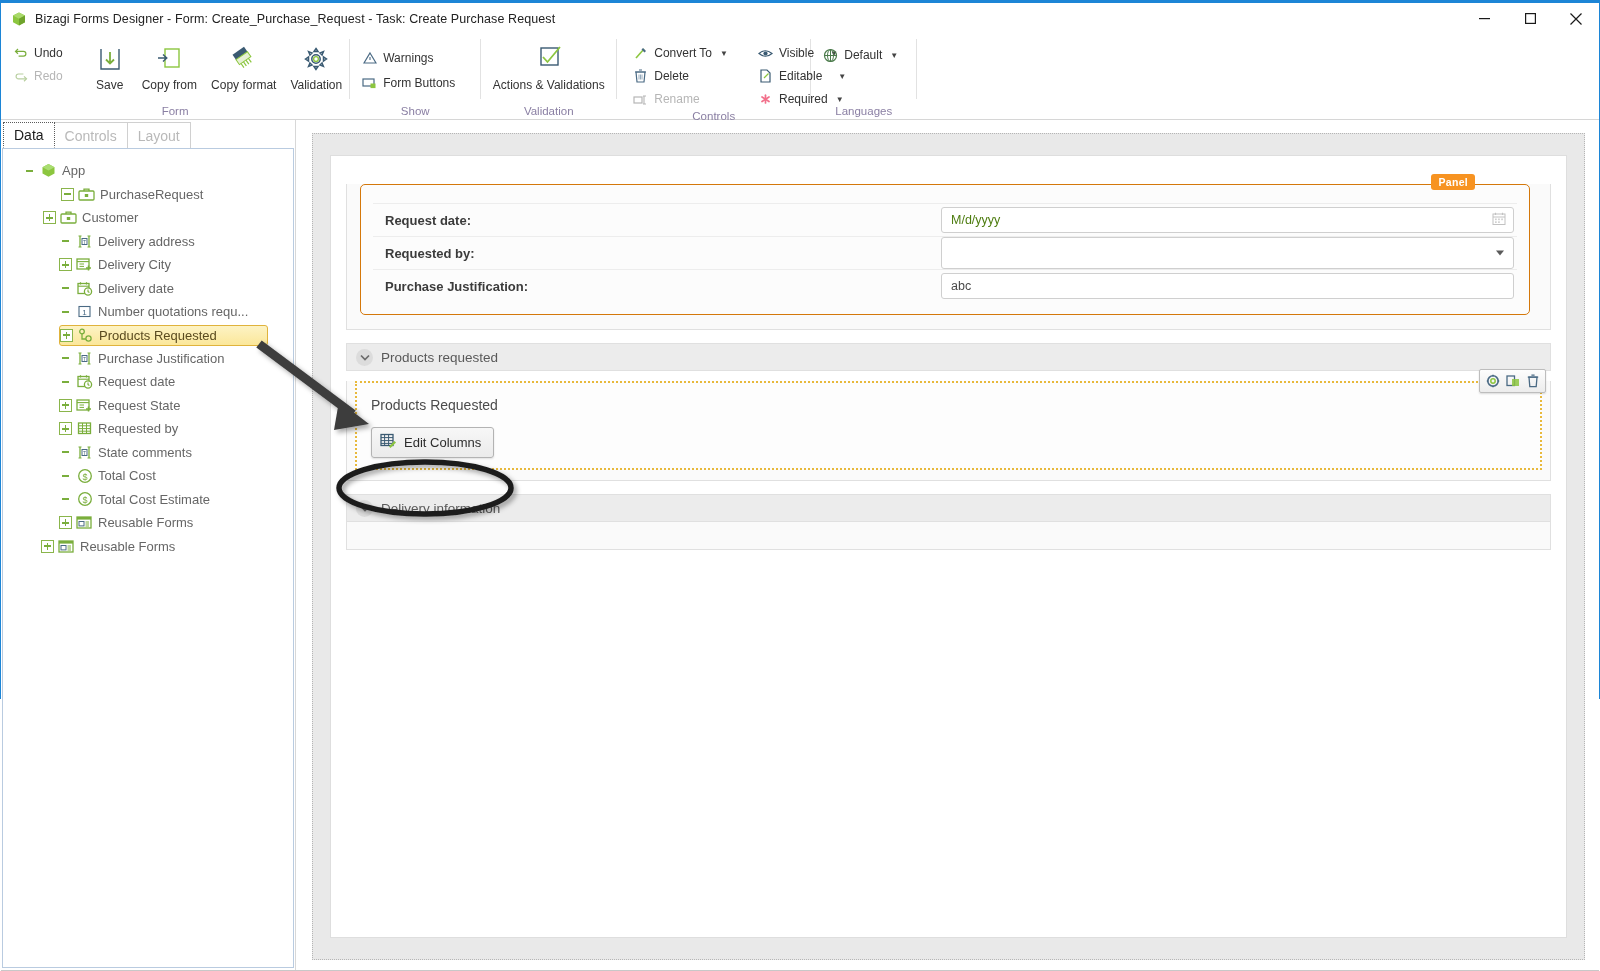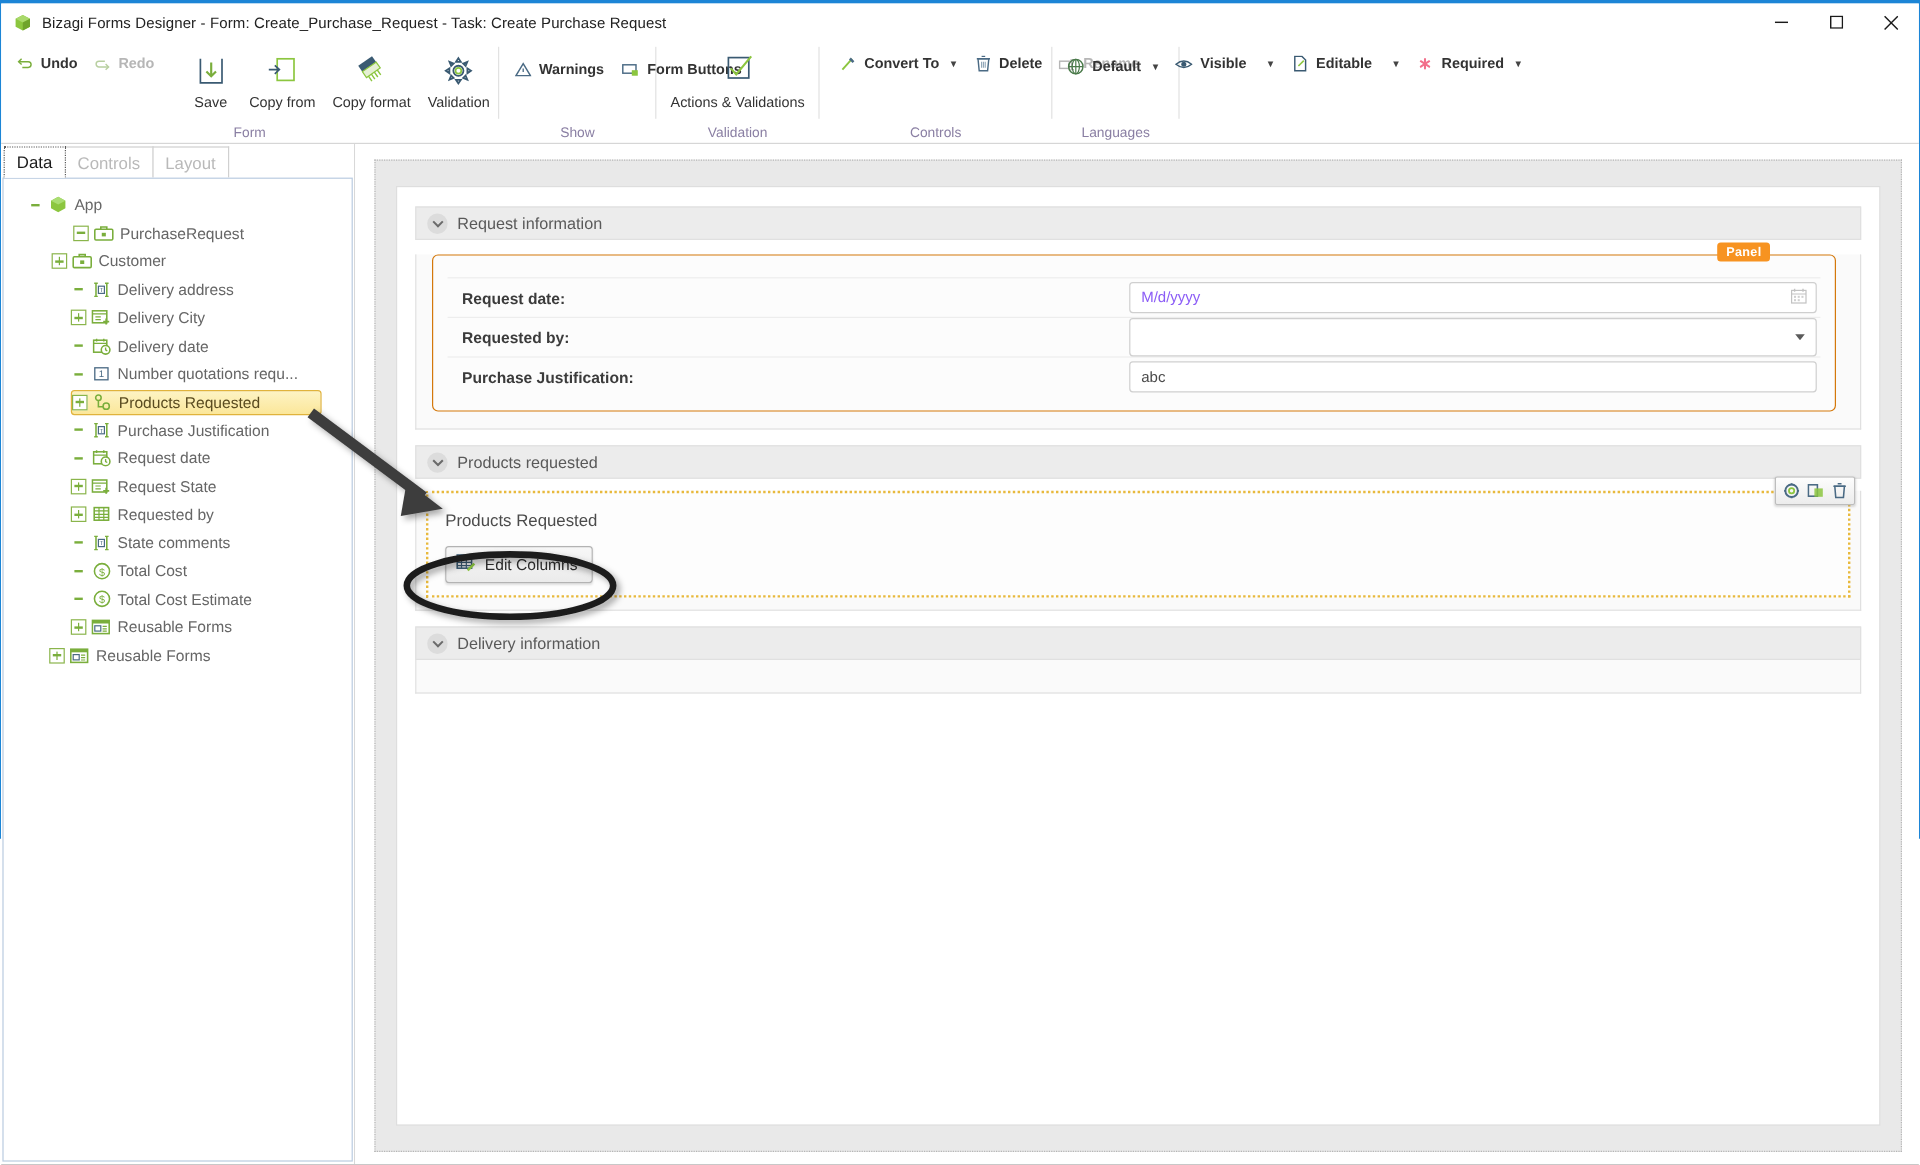--- a/index.html
+++ b/index.html
@@ -64,7 +64,7 @@
   }
   .btn-small.dis{color:#b6b6b6;}
   .btn-small .si{width:15px;height:15px;display:flex;align-items:center;justify-content:center;flex:0 0 15px;}
-  .col-small{display:flex;flex-direction:row;gap:1px;padding:4px 4px 0 6px;justify-content:flex-start;font-weight:bold;}
+  .col-small{display:flex;flex-direction:column;gap:1px;padding:4px 4px 0 6px;justify-content:center;}
   .caret{font-size:8px;color:#444;margin-left:2px;}
   .caret-sep{margin-left:auto;padding-left:10px;font-size:8px;color:#444;}
 

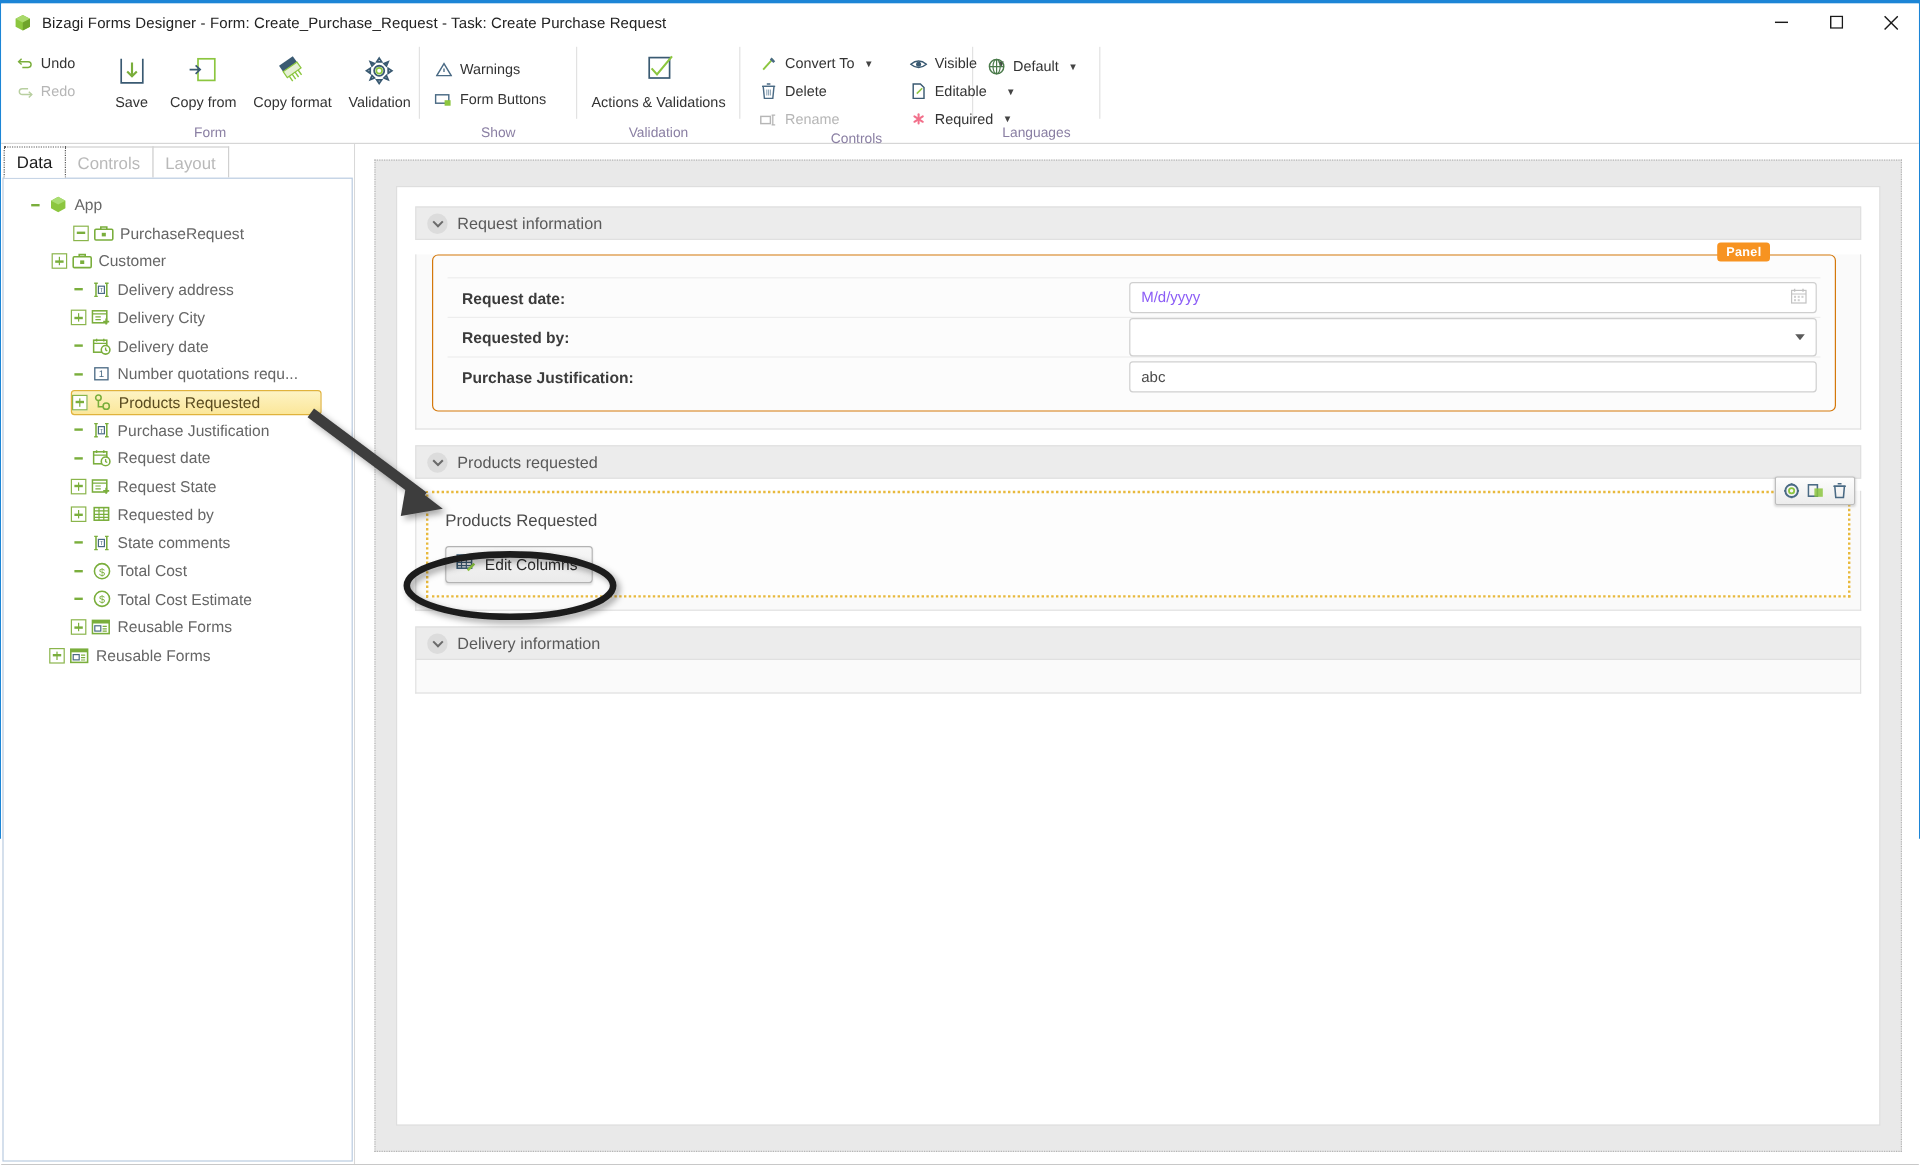--- a/index.html
+++ b/index.html
@@ -657,14 +657,6 @@
         <div class="formsheet">
 
           <div class="section">
-            <div class="sechead">
-              <span class="chev">
-                <svg width="10" height="7" viewBox="0 0 10 7">
-                    <path d="M1 1.5 L5 5.5 L9 1.5" fill="none" stroke="#6b6b6b" stroke-width="1.7"></path>
-                  </svg>
-              </span>
-              <span class="sectitle">Request information</span>
-            </div>
             <div class="secbody">
               <div class="panelbox">
                 <span class="panelbadge">Panel</span>

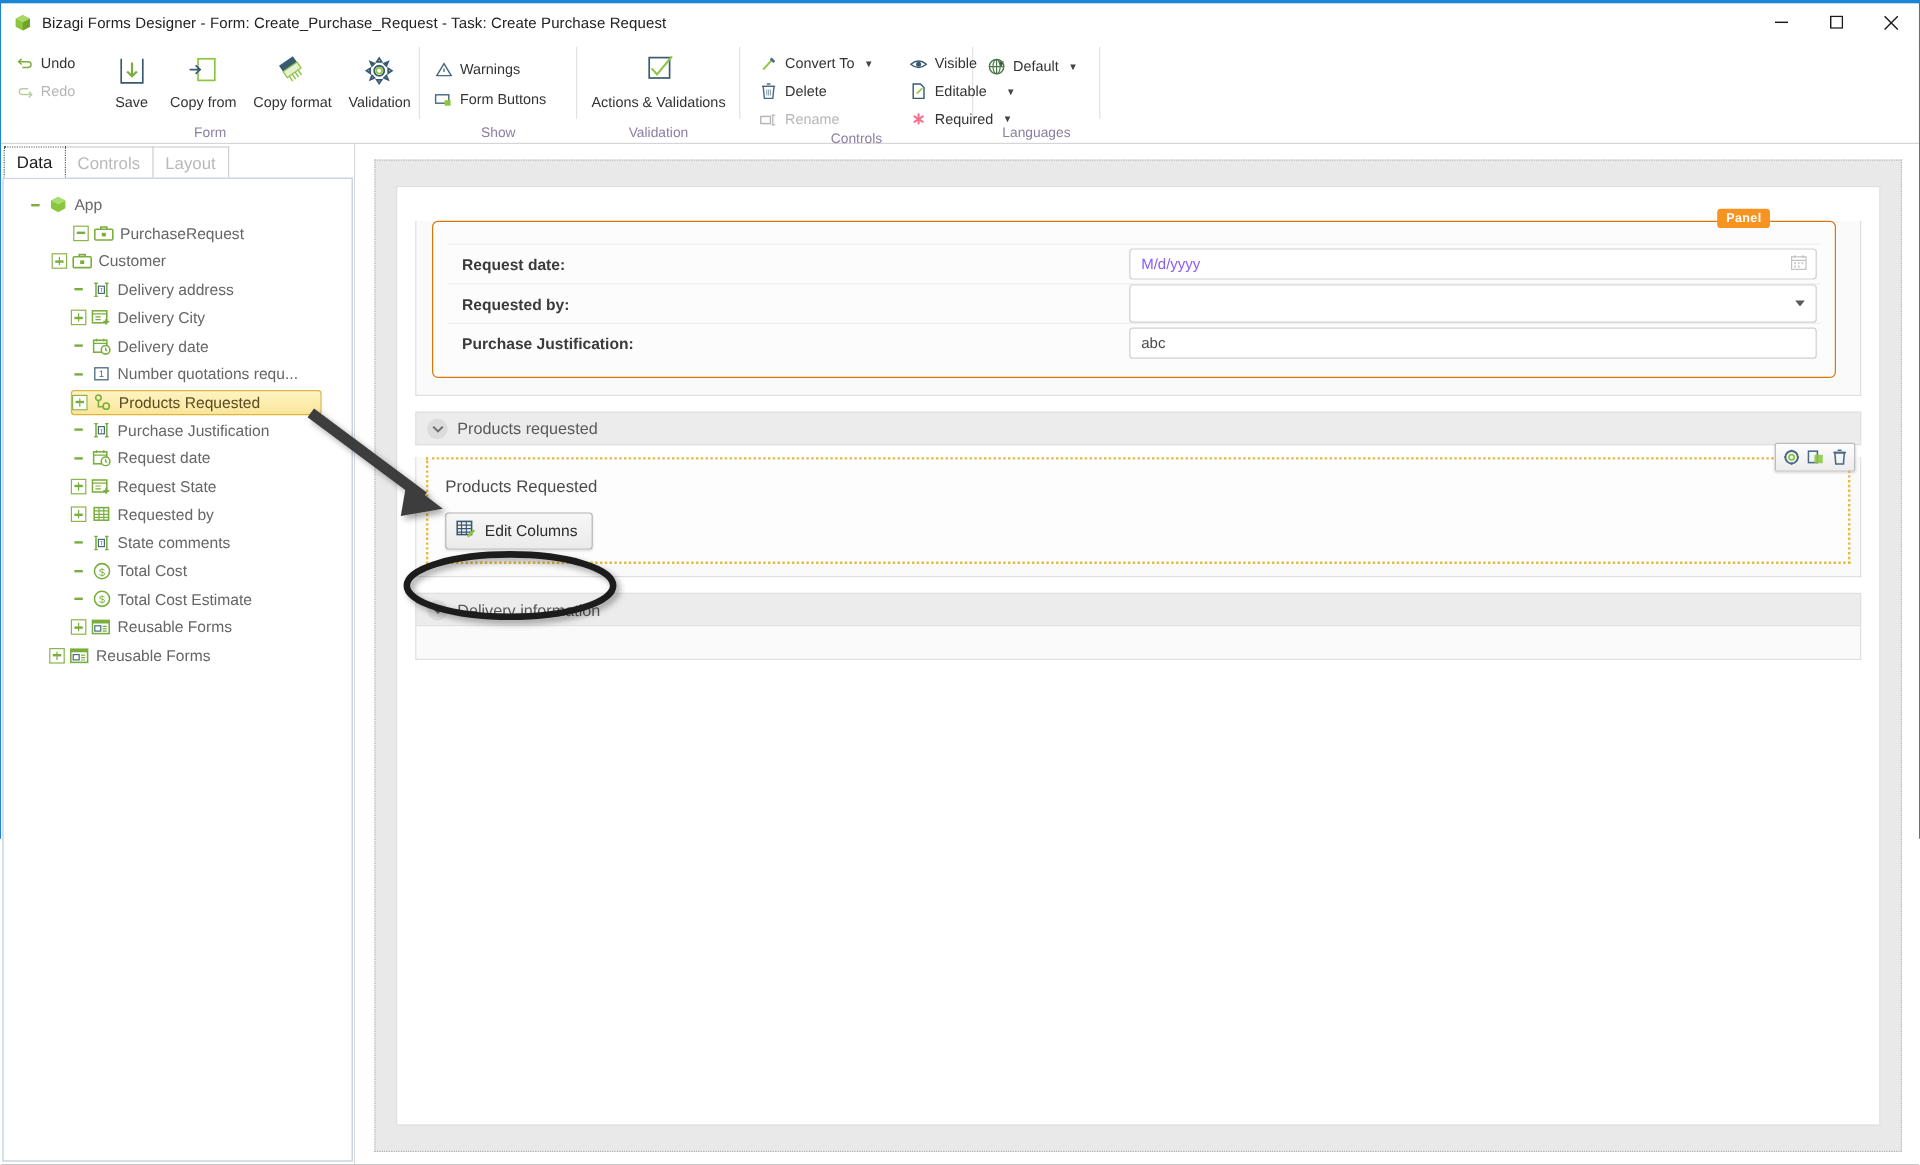--- a/index.html
+++ b/index.html
@@ -153,7 +153,7 @@
   .fctl{ flex:1; position:relative; }
   .inp{
     height:26px; border:1px solid #cfcfcf; border-radius:3px; background:#fff;
-    display:flex;align-items:center; padding:0 9px; font-size:12.5px; color:#8b5cf6;
+    display:flex;align-items:center; padding:0 9px; font-size:12.5px; color:#4d7c0f;
     position:relative;
   }
   .inp.val{color:#4a4a4a;}

